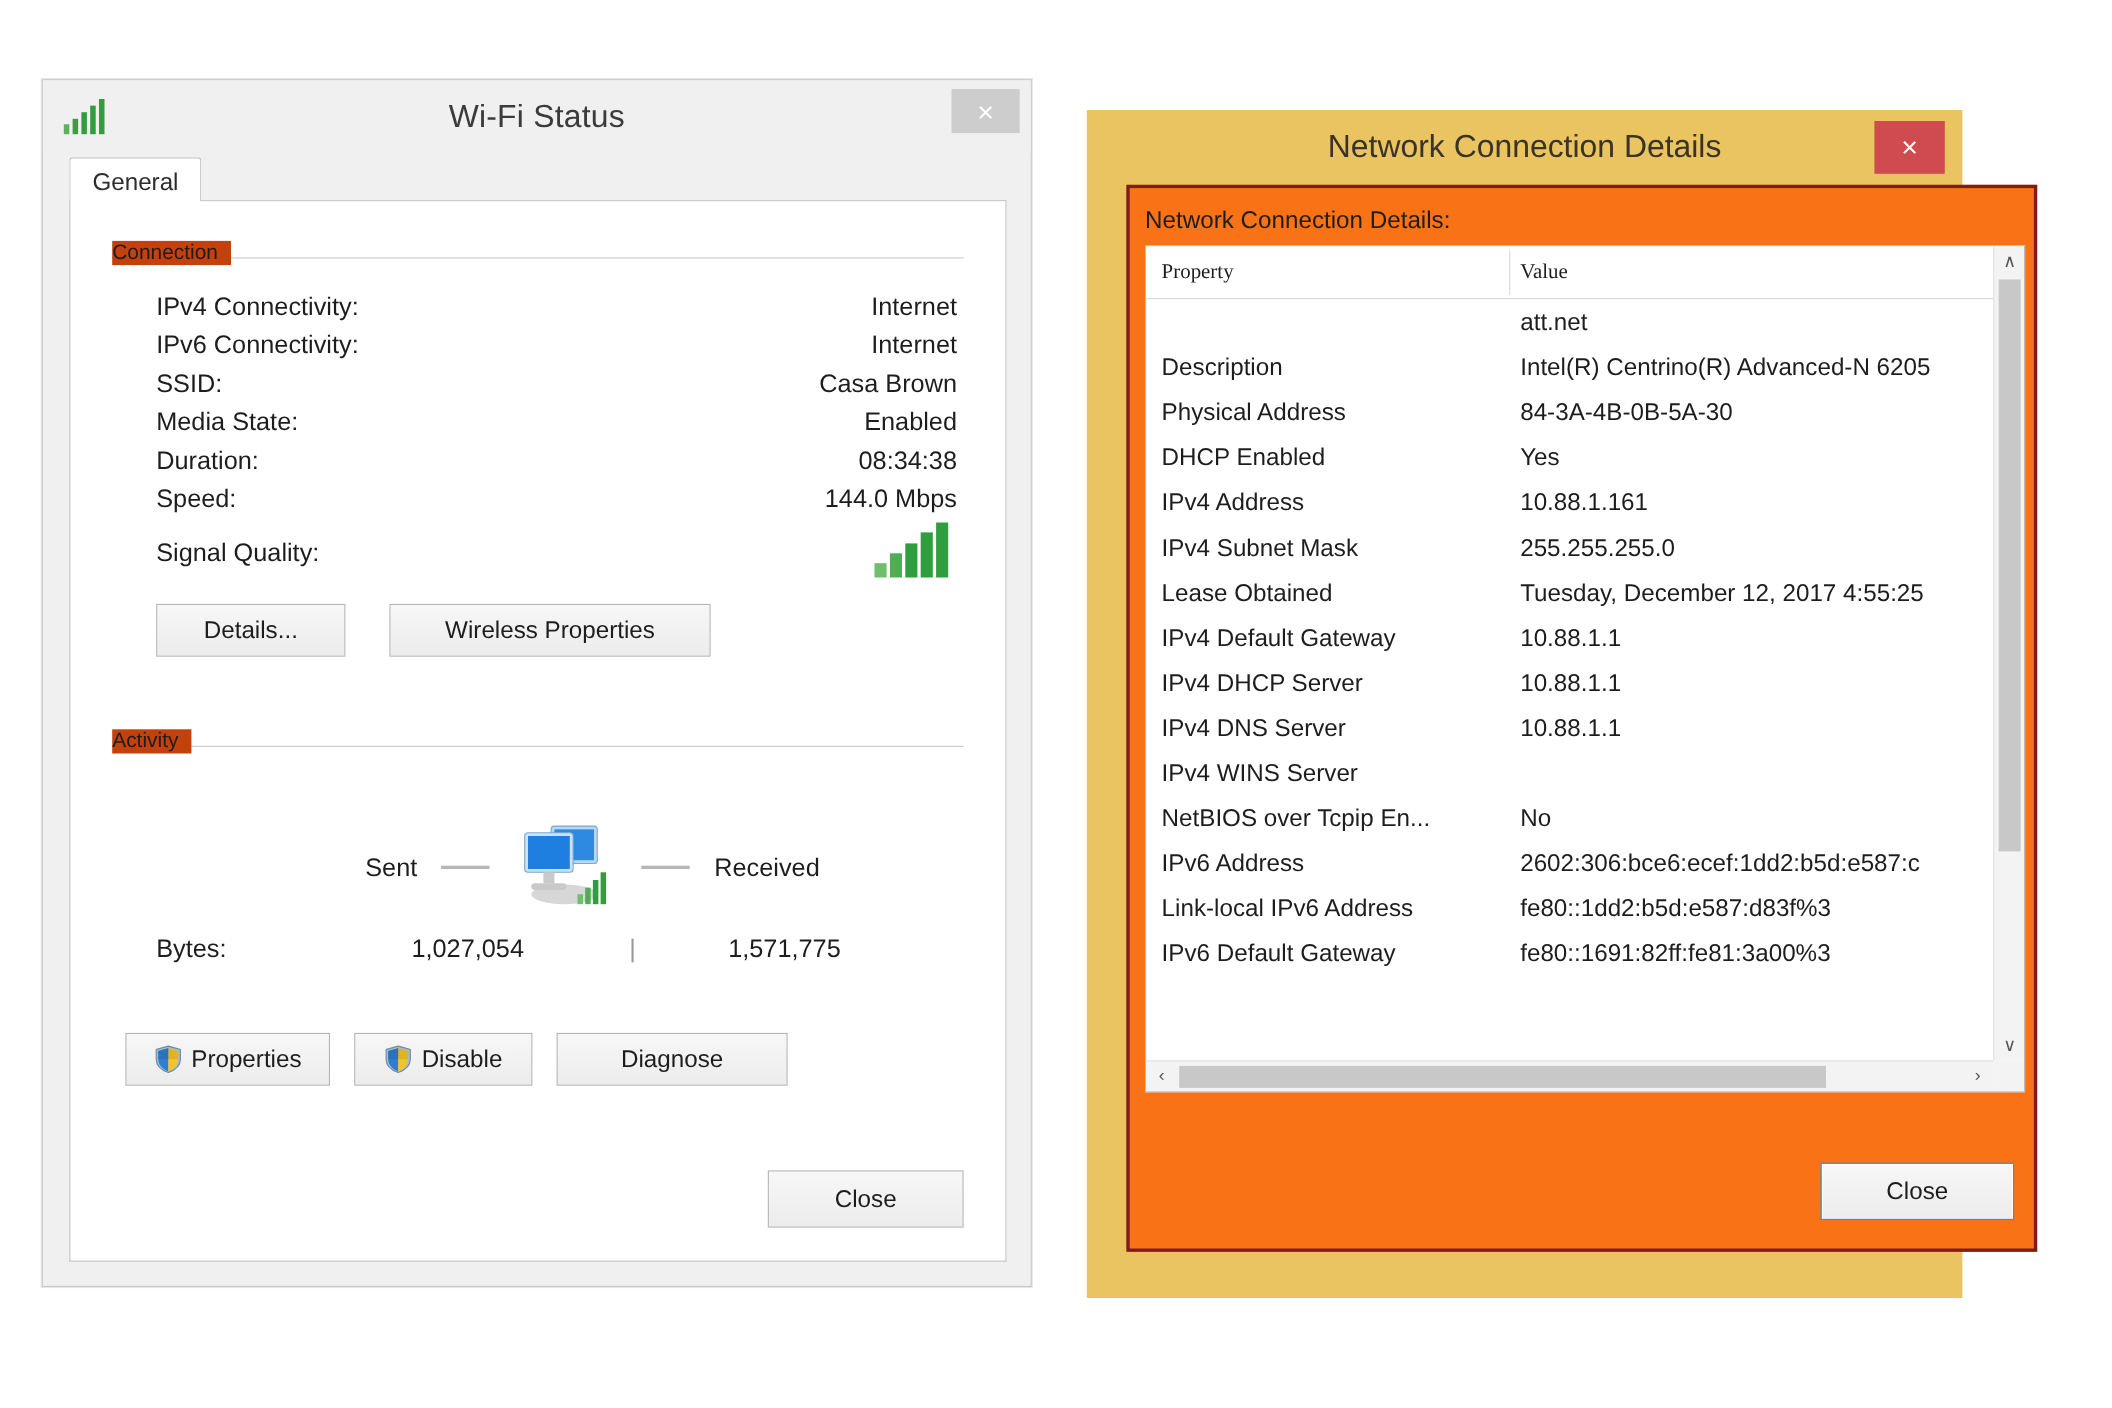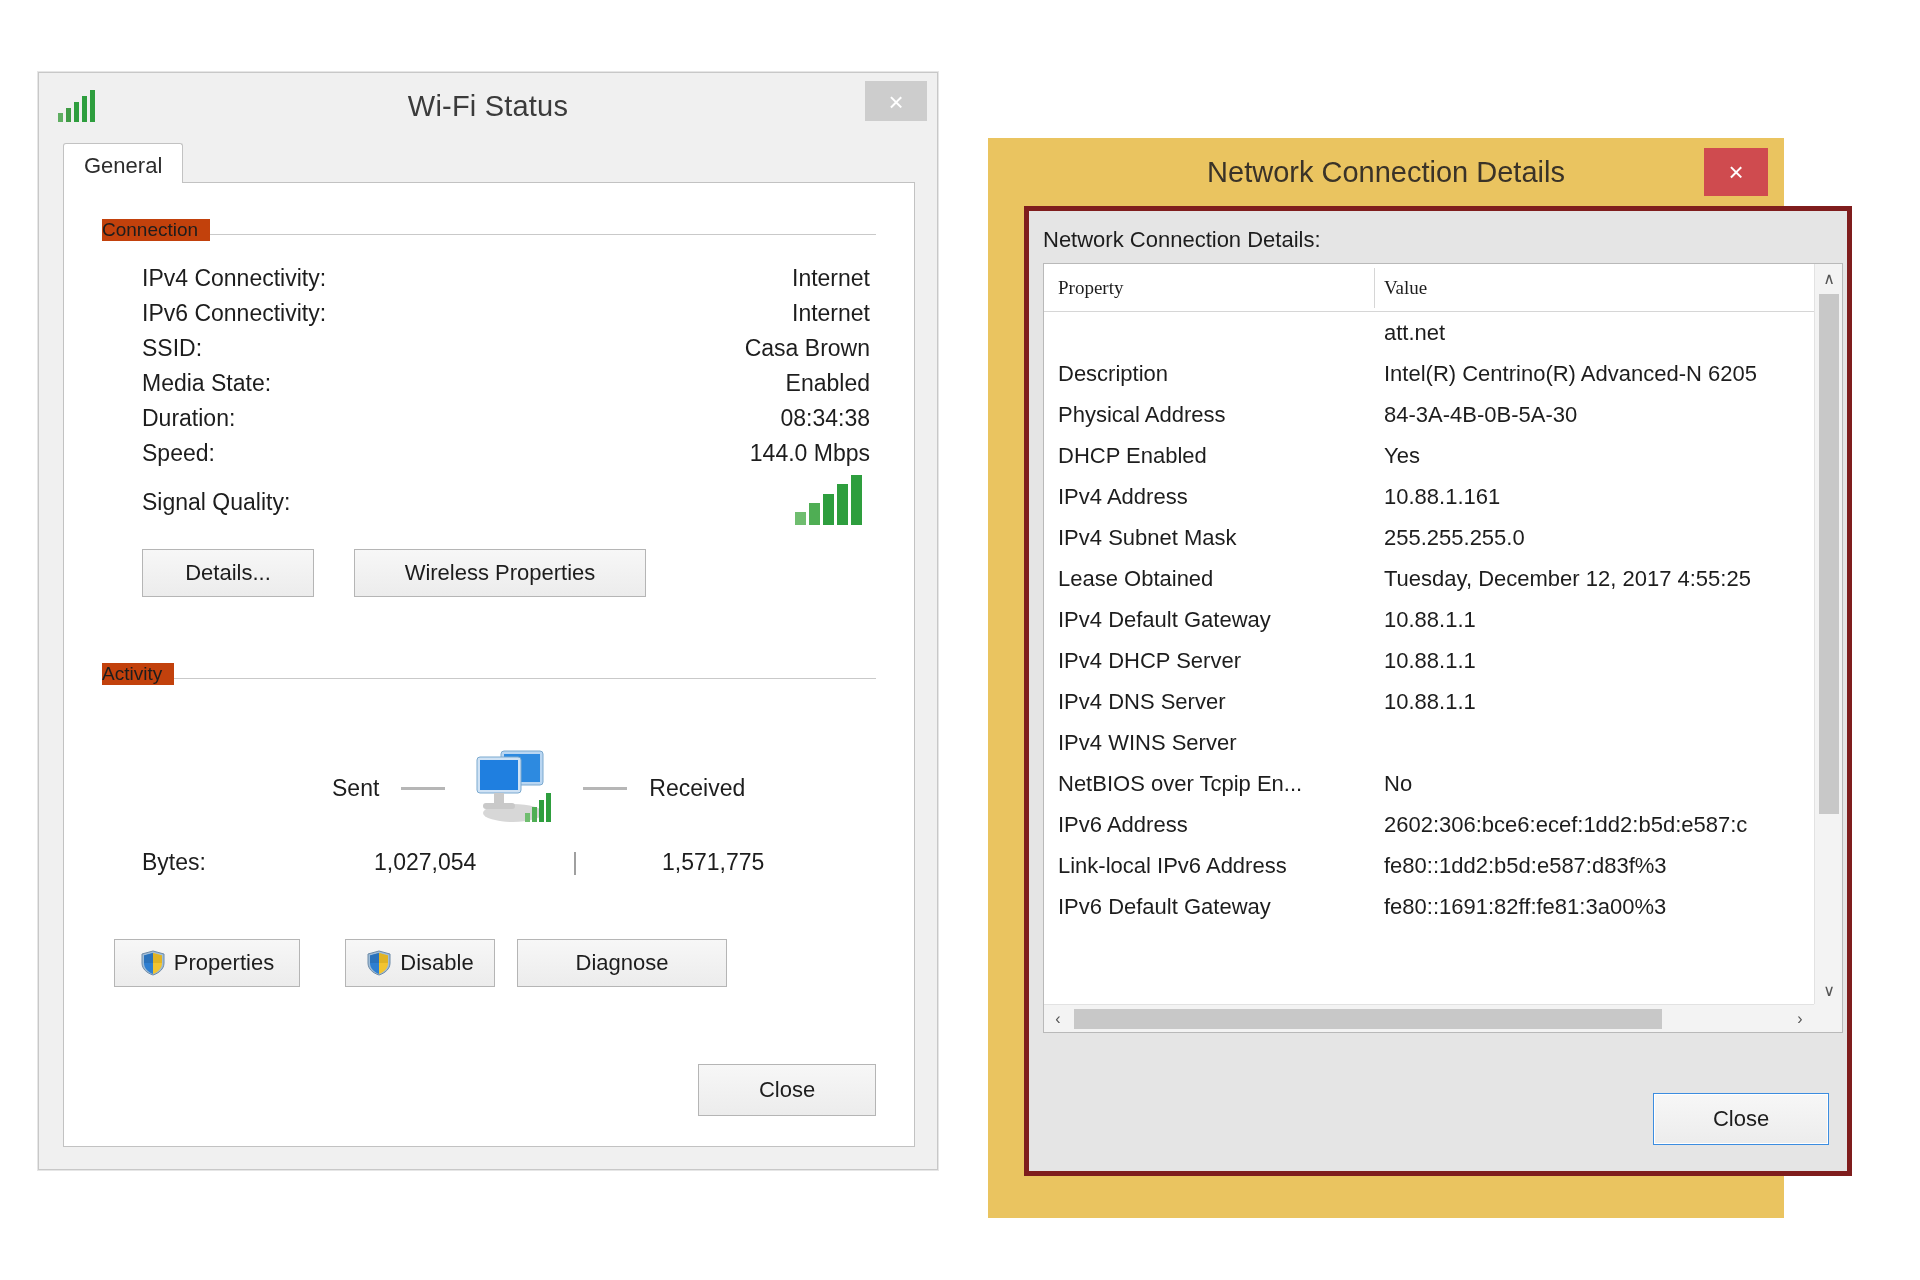--- a/index.html
+++ b/index.html
@@ -97,7 +97,6 @@
     width: 796px; height: 1080px;
     background: #eac460;
     padding: 0;
-    margin-top: 38px;
   }
   #ncd-titlebar {
     position: relative; height: 68px;

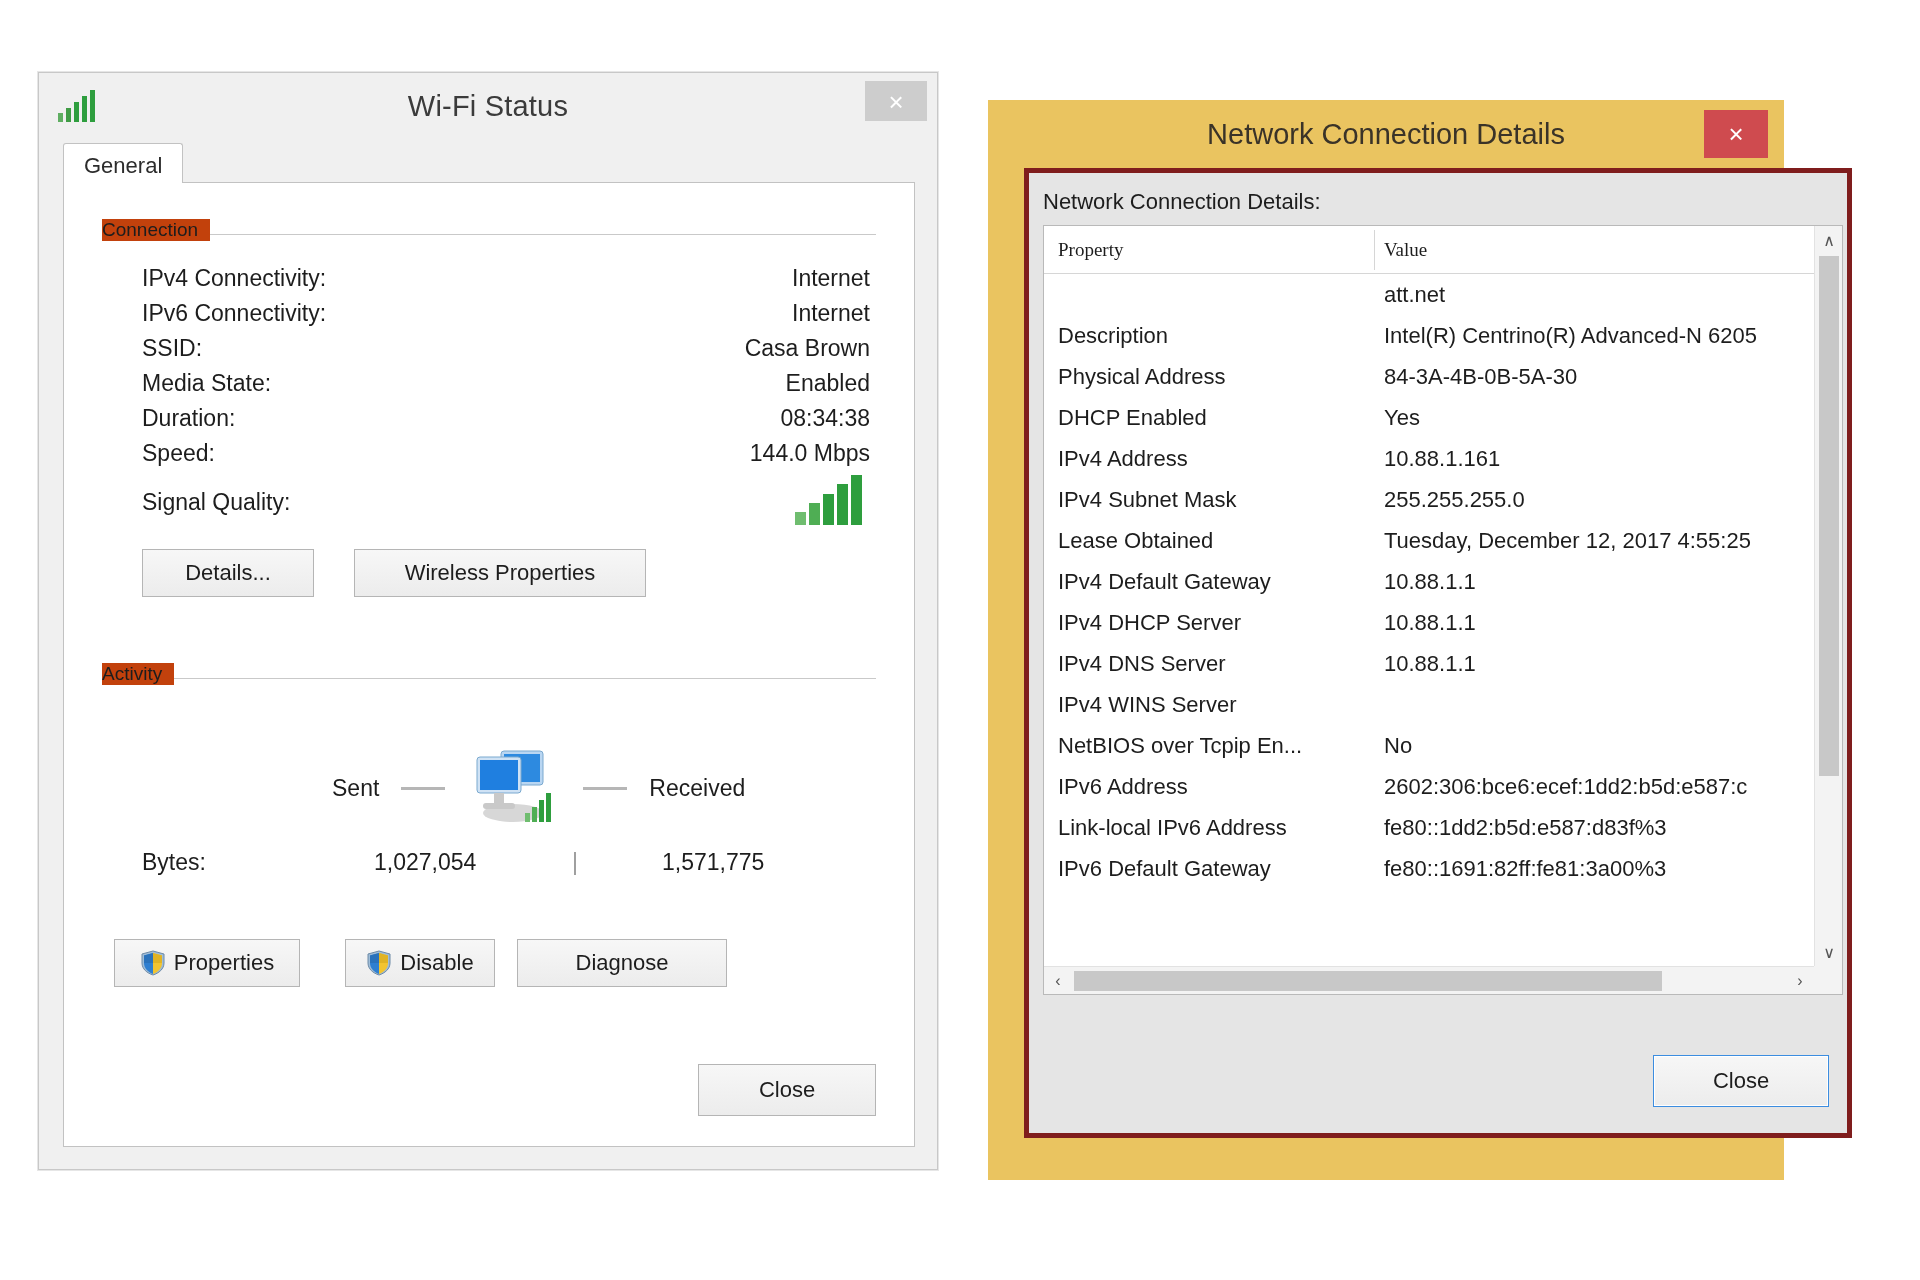--- a/index.html
+++ b/index.html
@@ -112,7 +112,7 @@
   #ncd-inner {
     position: absolute; left: 36px; top: 68px;
     width: 828px; height: 970px;
-    background: #e5e5e5; border: 5px solid #7f1d1d;
+    background: #f97316; border: 3px solid #7f1d1d;
   }
   #ncd-caption {
     position: absolute; left: 14px; top: 16px;

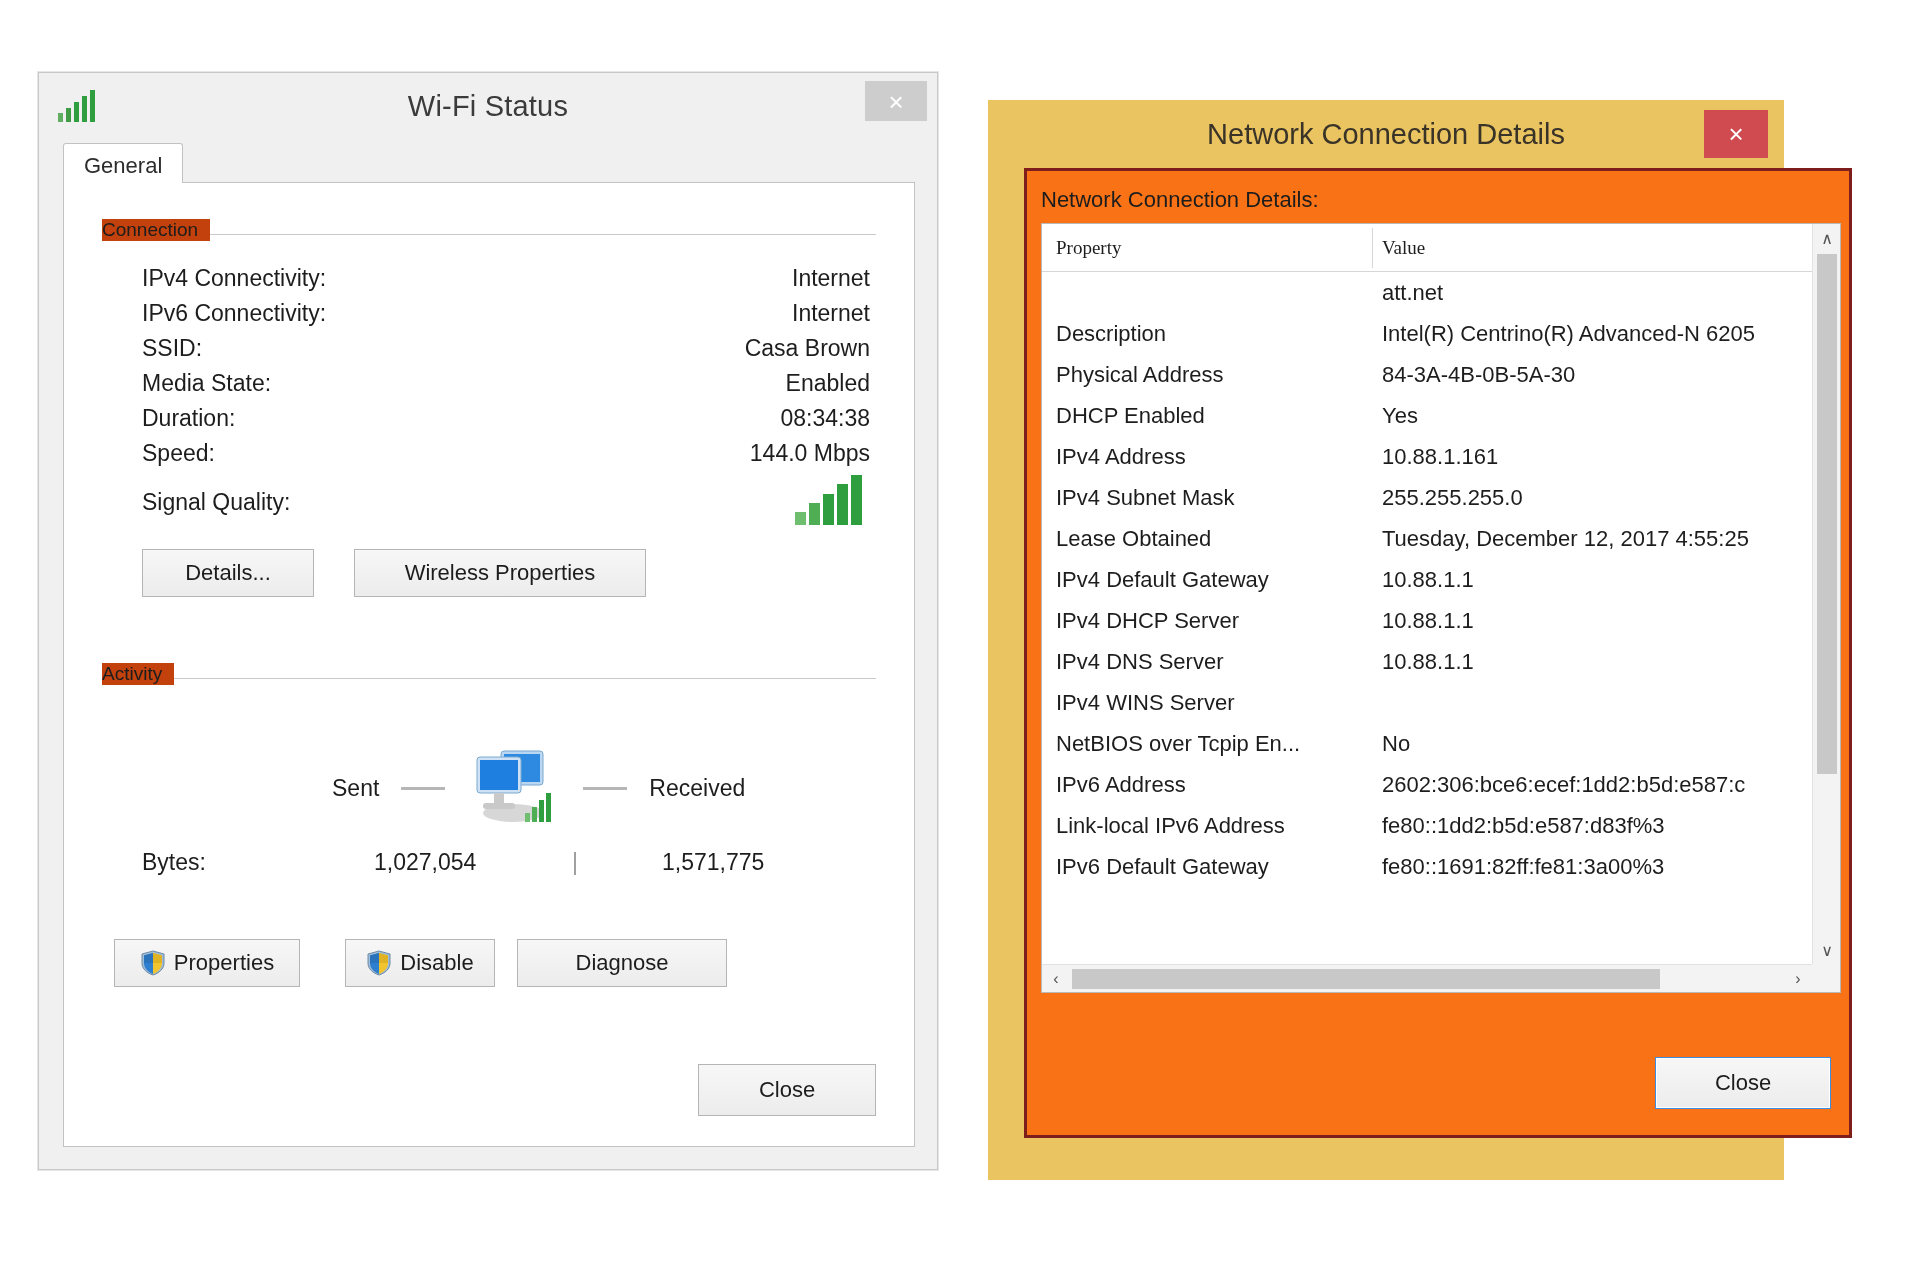--- a/index.html
+++ b/index.html
@@ -329,7 +329,7 @@
               </span>
               <span>Properties</span>
             </button>
-            <button class="winbtn" style="width:150px;margin-left:23px;">
+            <button class="winbtn" style="width:162px;">
               <span class="shield">
                 <svg width="26" height="26" viewBox="0 0 26 26">
                   <path d="M13 1 L24 4 V13 C24 19 19 23 13 25 C7 23 2 19 2 13 V4 Z" fill="#9fbdd8" stroke="#6d8aa6"></path>

